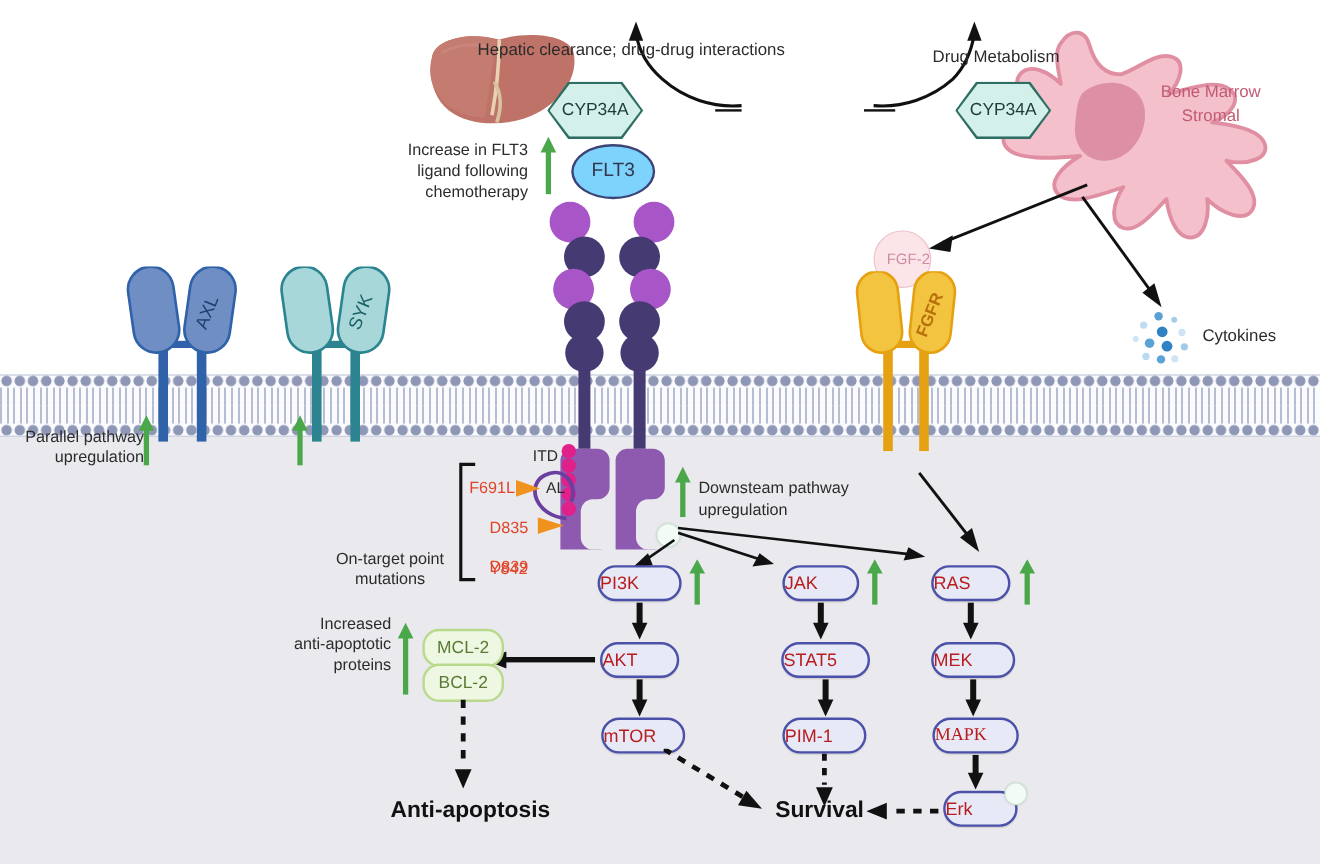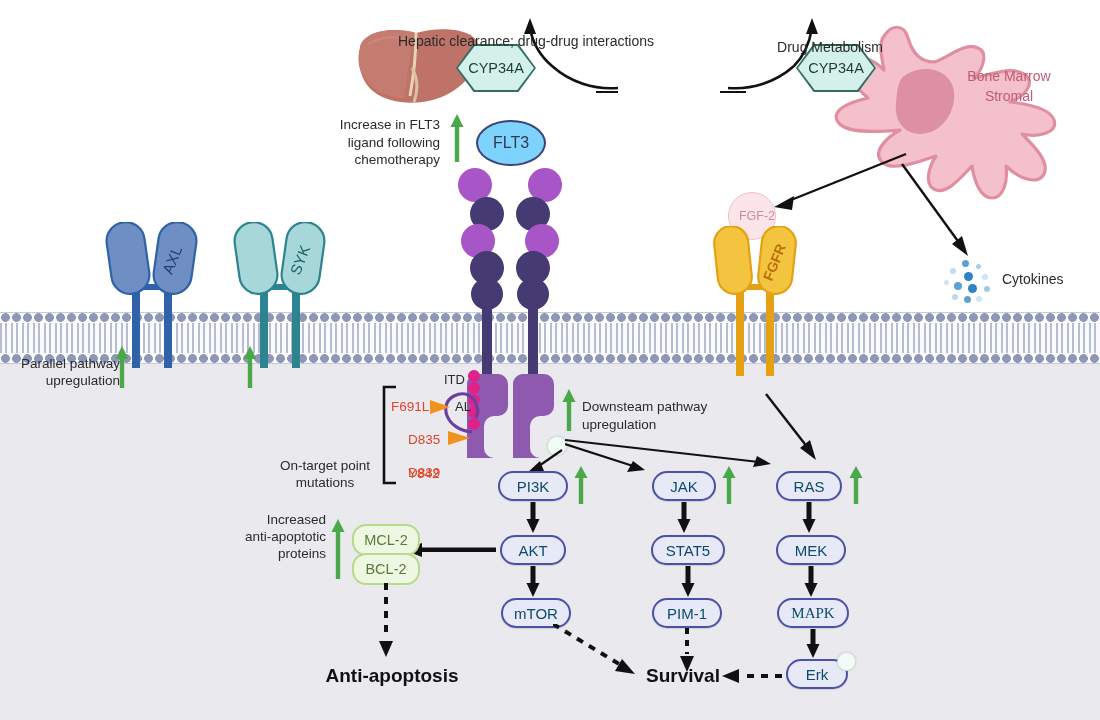--- a/index.html
+++ b/index.html
@@ -57,7 +57,7 @@
     width:100%; height:100%;
     background:#2f6e63;
     clip-path: polygon(22% 0%, 78% 0%, 100% 50%, 78% 100%, 22% 100%, 0% 50%);
-    display:flex; align-items:center; justify-content:center;
+    display:flex; align-items:center; justify-content:center;margin-top:24px;
   }
   .hexwrap .inner2 {
     width:calc(100% - 4px); height:calc(100% - 4px);

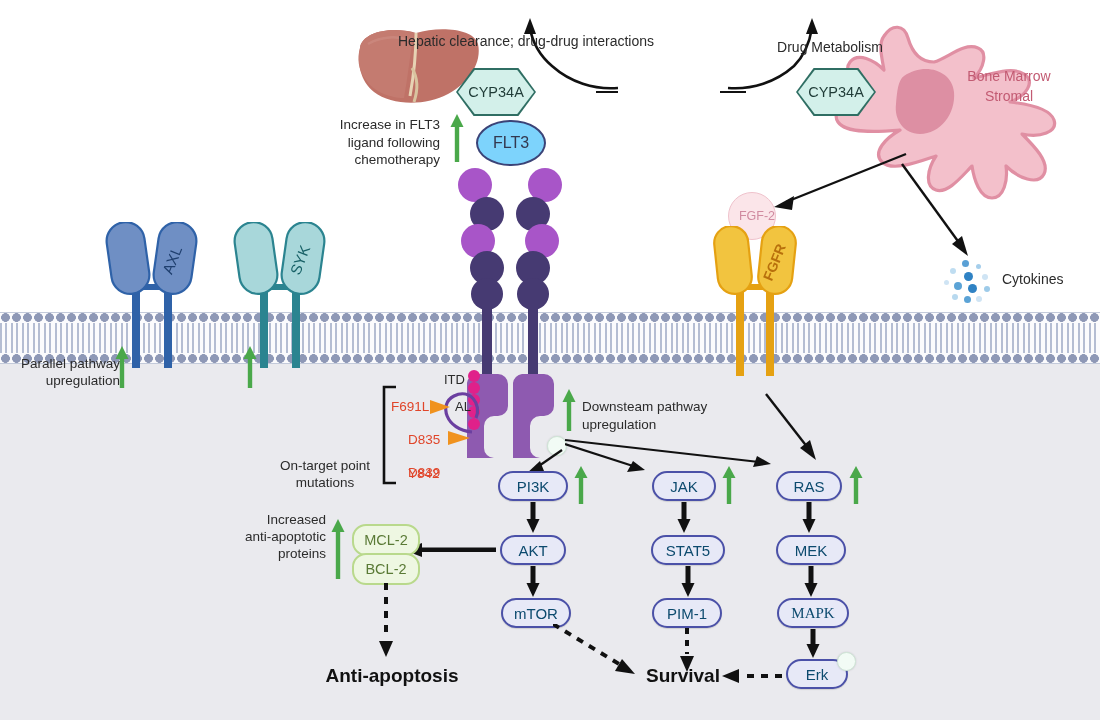--- a/index.html
+++ b/index.html
@@ -44,9 +44,9 @@
 
   
   .node {
-    position:absolute; display:flex; align-items:center; justify-content:center;
+    position:absolute; display:flex; align-items:center; 
     background:#e7e9f7; border:2px solid #4b51a8; border-radius:18px;
-    color:#0c4a6e; font-size:15px; height:30px;
+    color:#b91c1c; font-size:15px; height:30px;
     box-shadow:0 1px 1px rgba(0,0,0,.12);
   }
   

